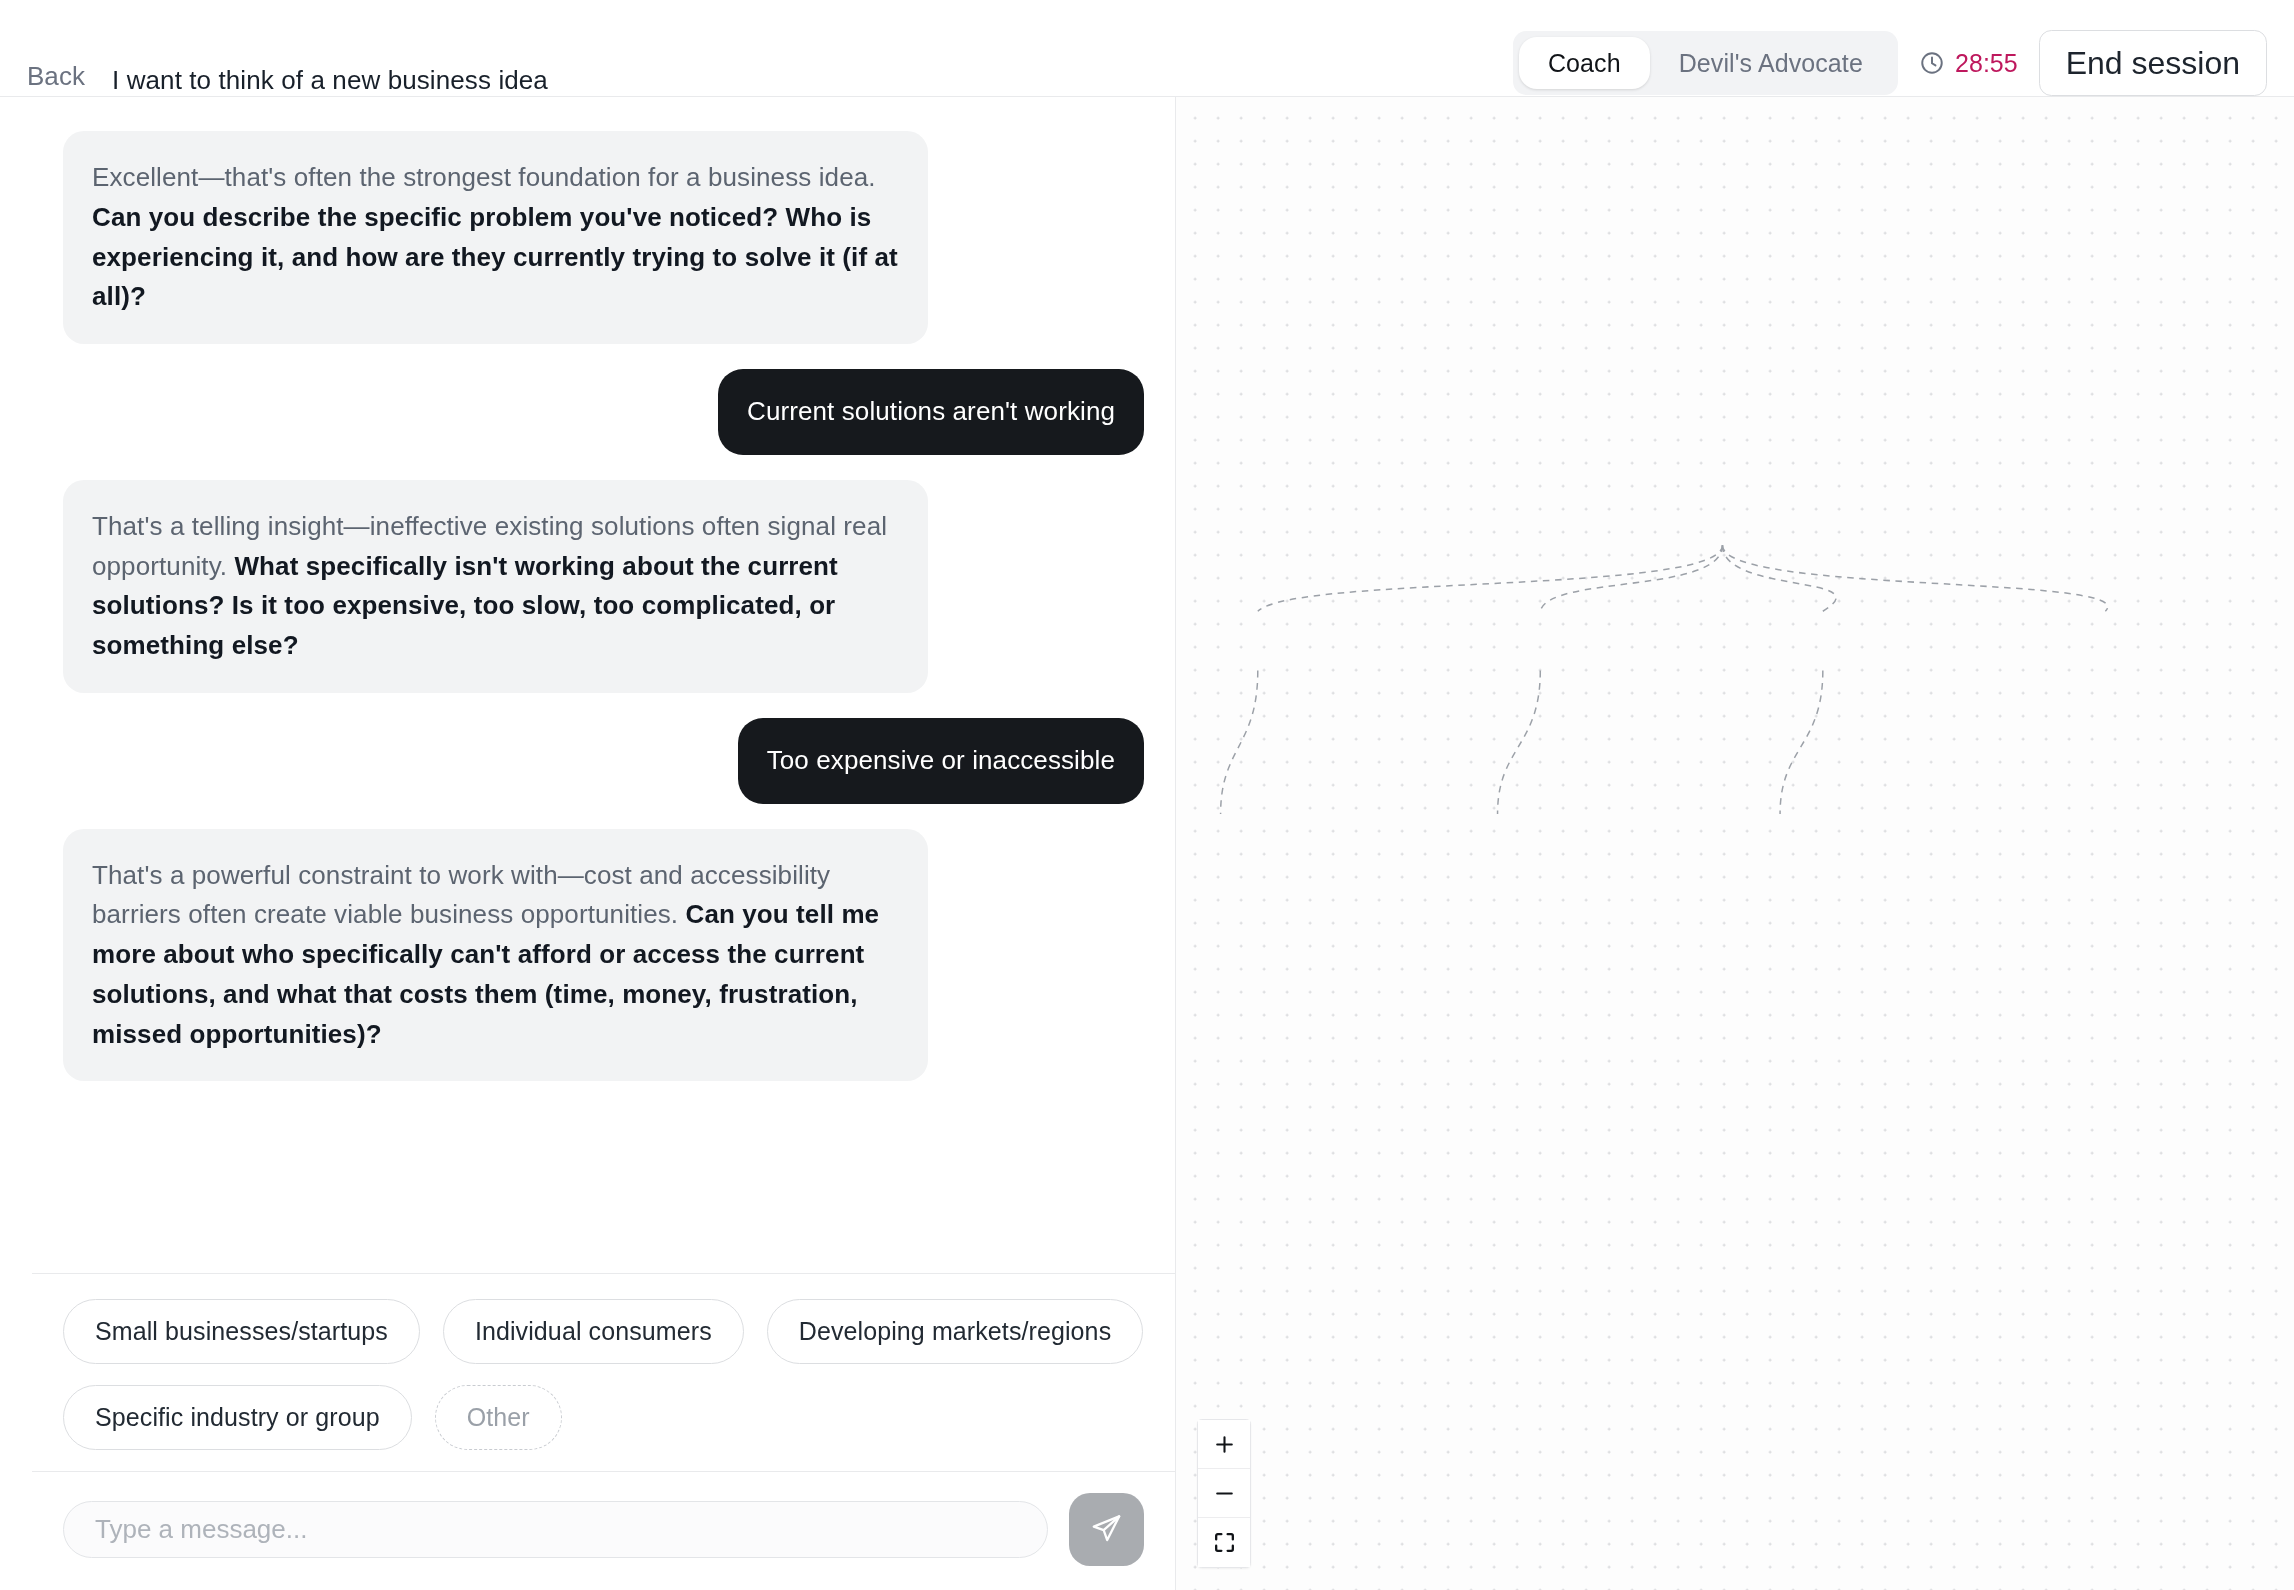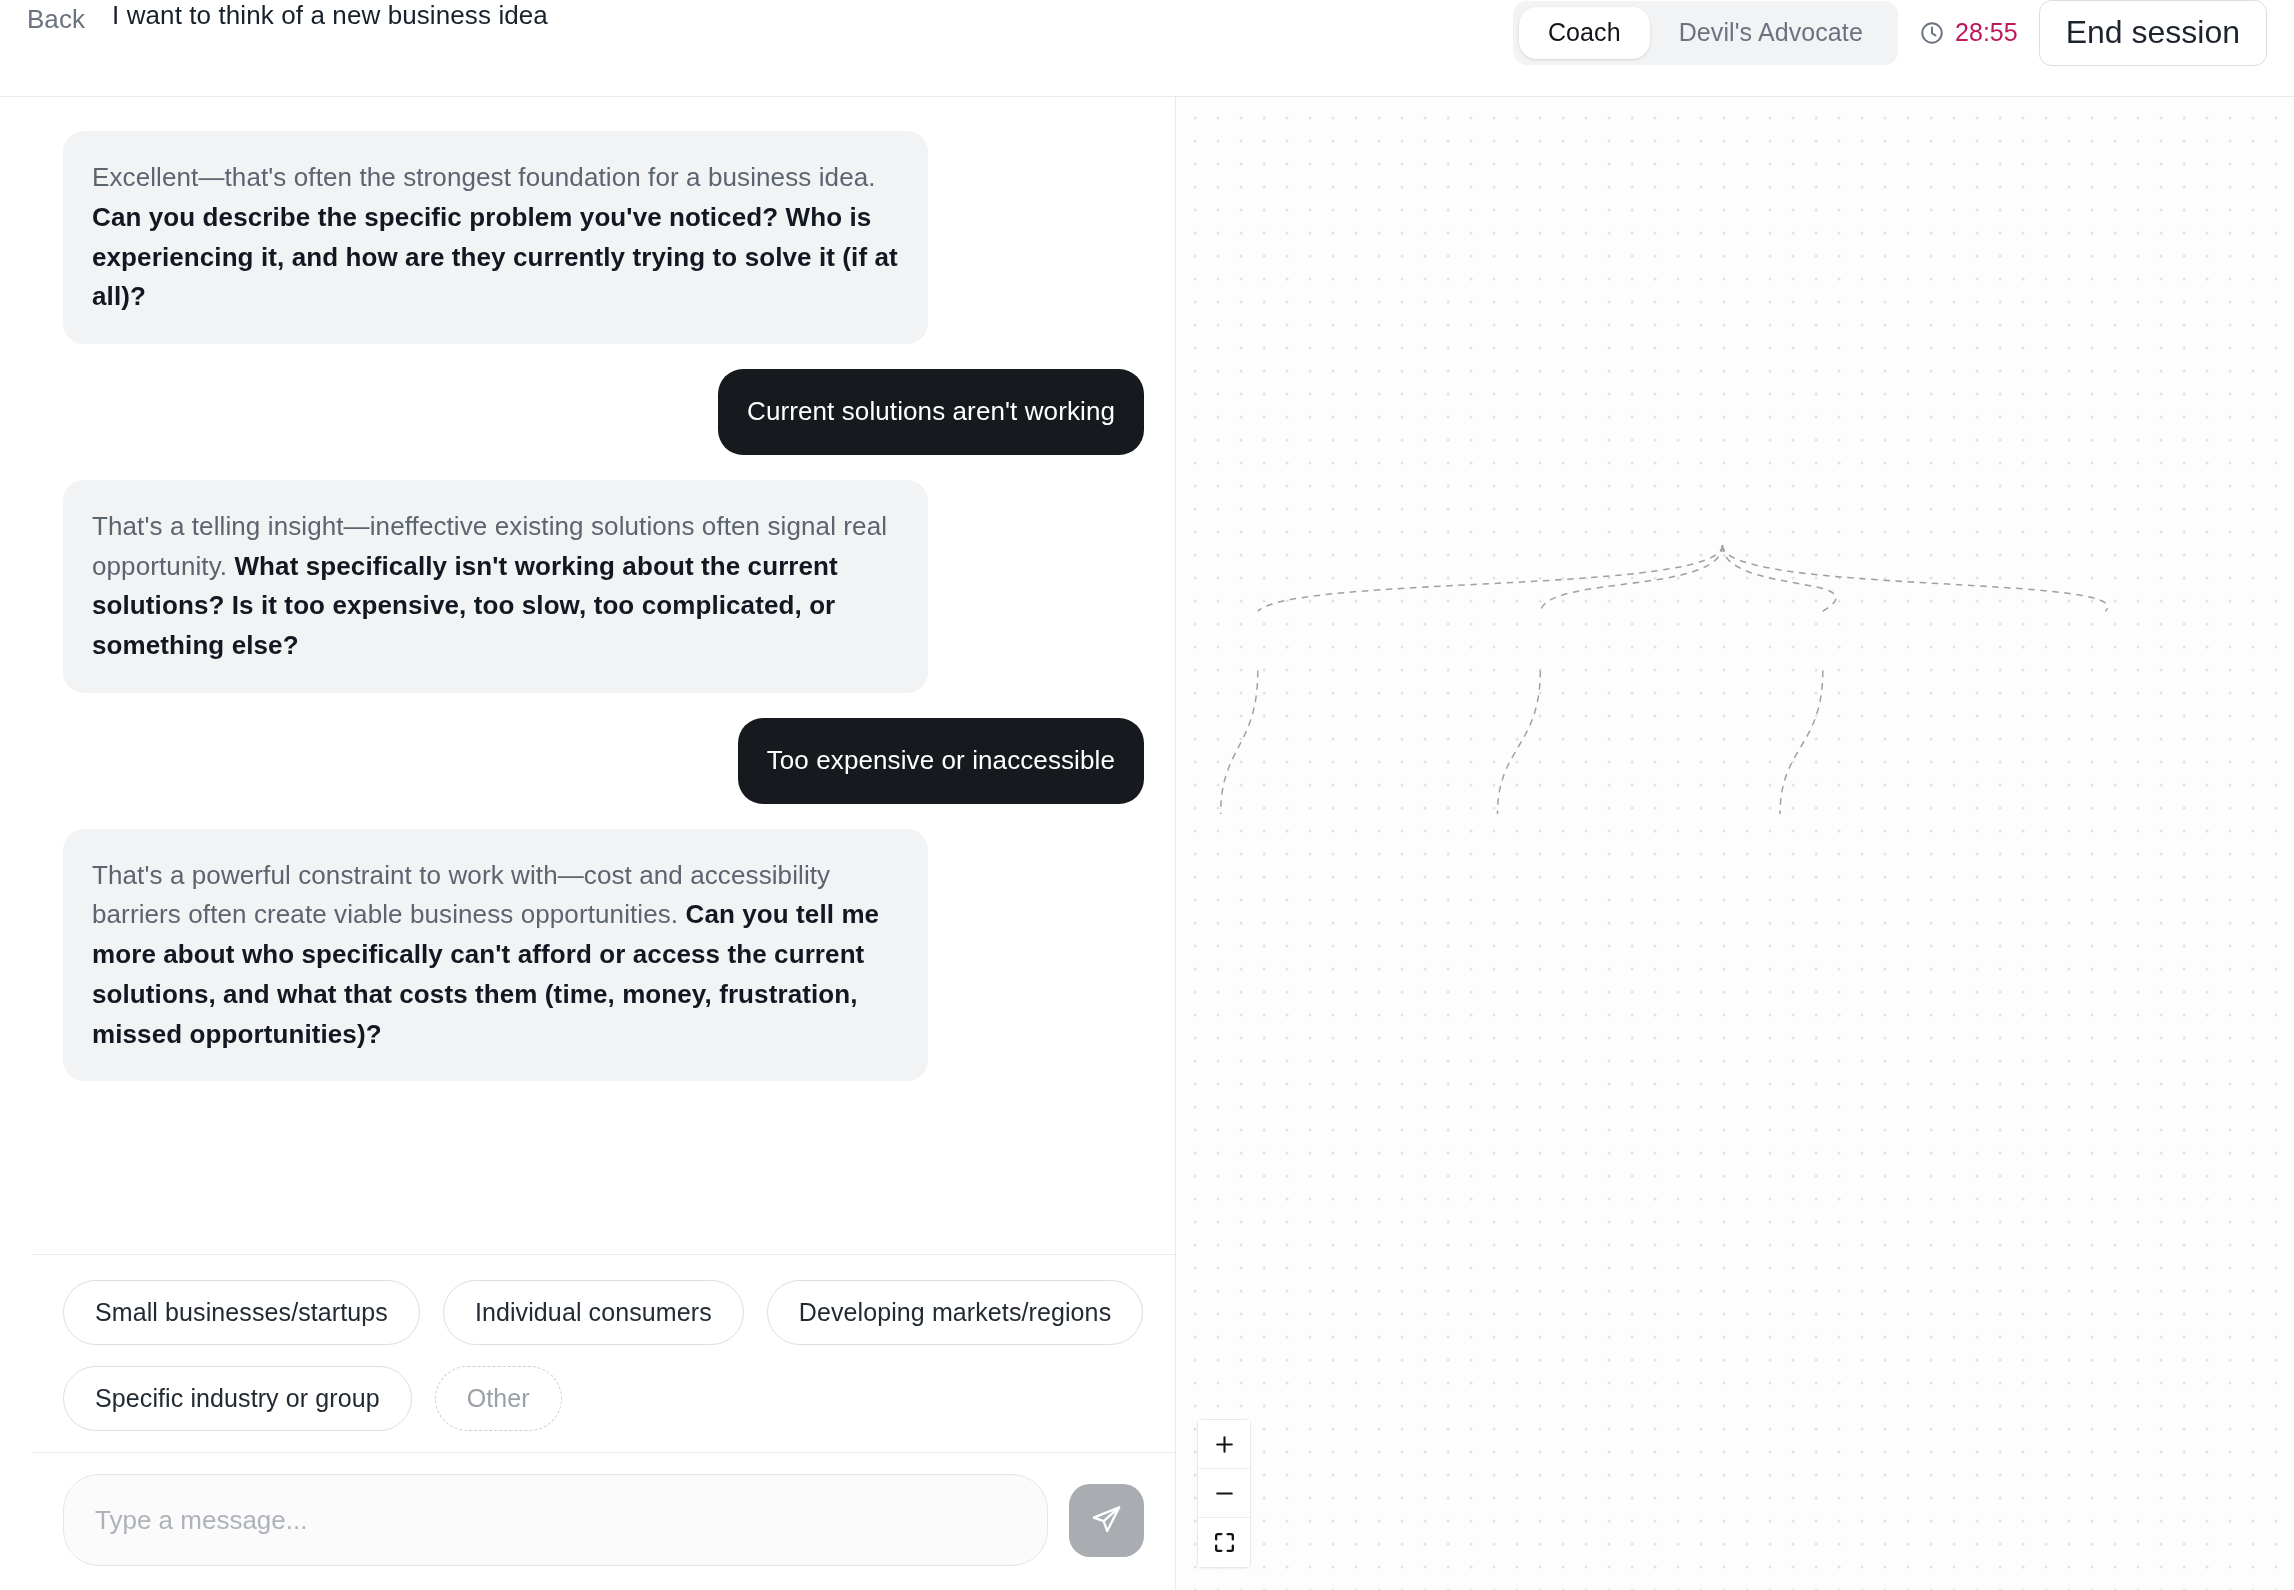--- a/index.html
+++ b/index.html
@@ -14,7 +14,7 @@
   
   .header {
     height: 97px; flex: 0 0 97px;
-    display: flex; align-items: flex-start;
+    display: flex; align-items: flex-end;
     border-bottom: 1px solid #e9eaec;
     background: #fff;
     padding: 0 27px 0 25px;

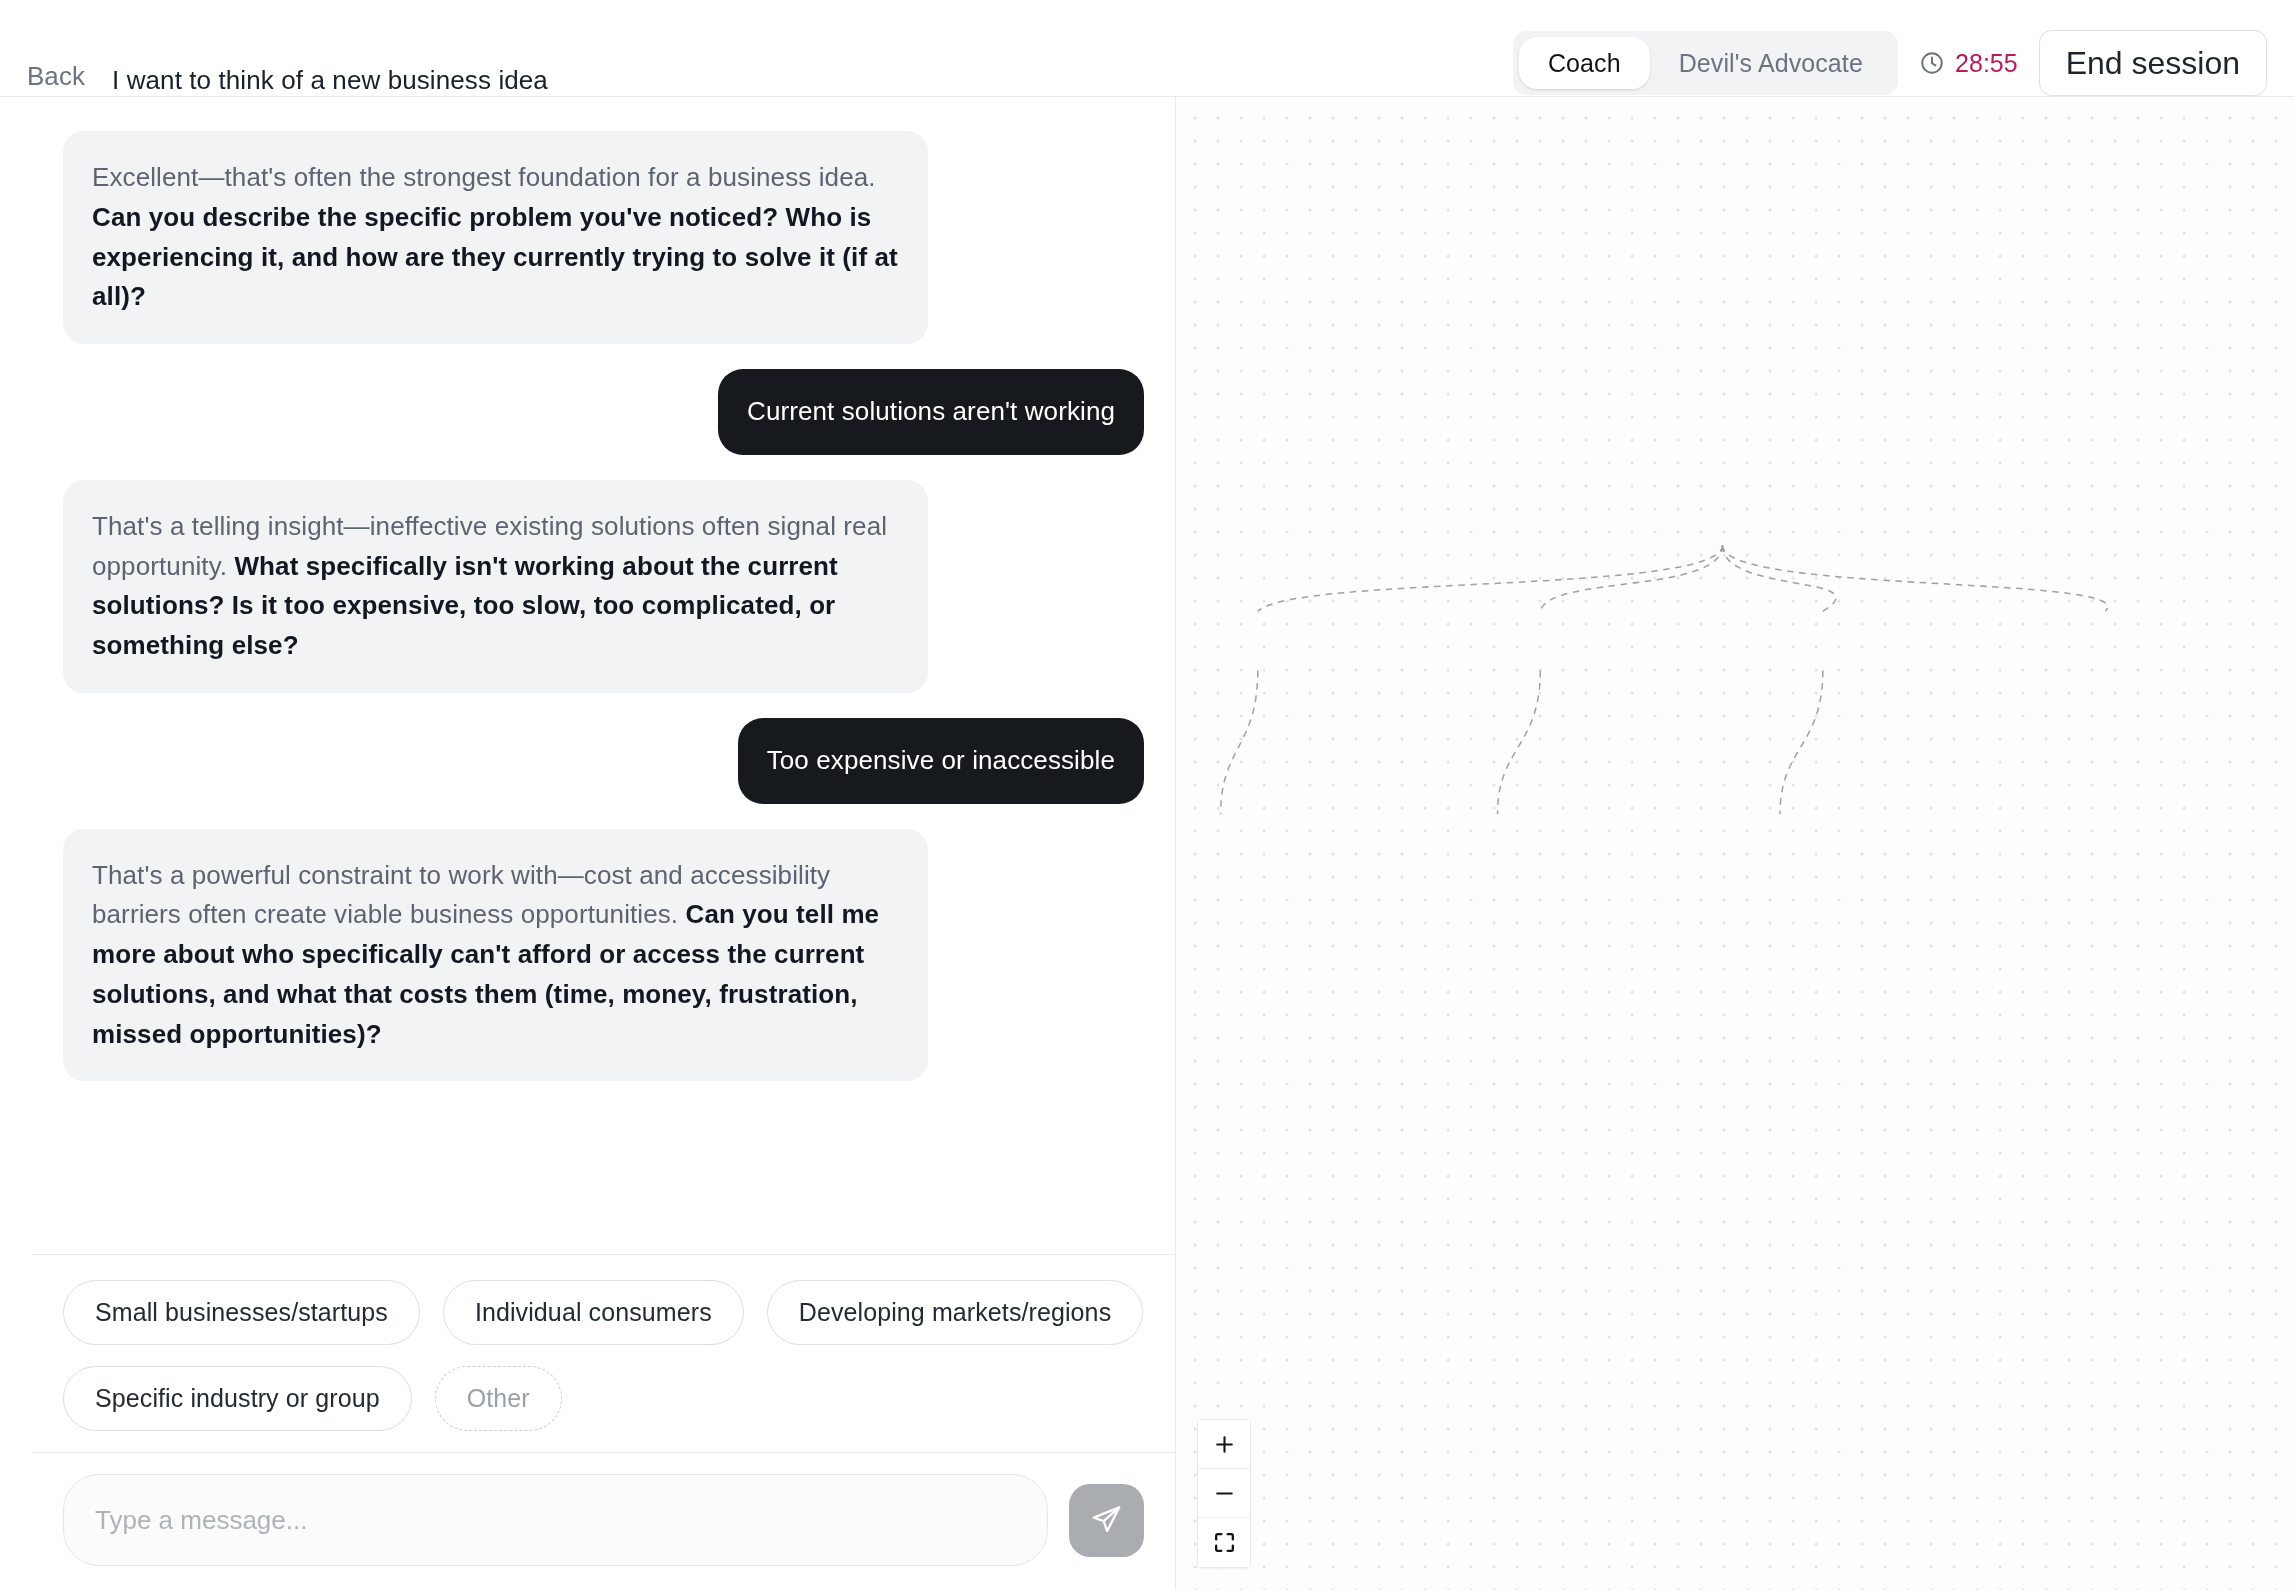--- a/index.html
+++ b/index.html
@@ -95,7 +95,7 @@
     display: flex; align-items: center; gap: 21px;
   }
   .msg-input {
-    flex: 1; height: 92px; border-radius: 36px;
+    flex: 1; height: 57px; border-radius: 36px;
     border: 1px solid #e3e5e8; background: #fbfbfc;
     padding: 0 31px; font-size: 26px; font-family: inherit; color: #1d242d;
     outline: none;

